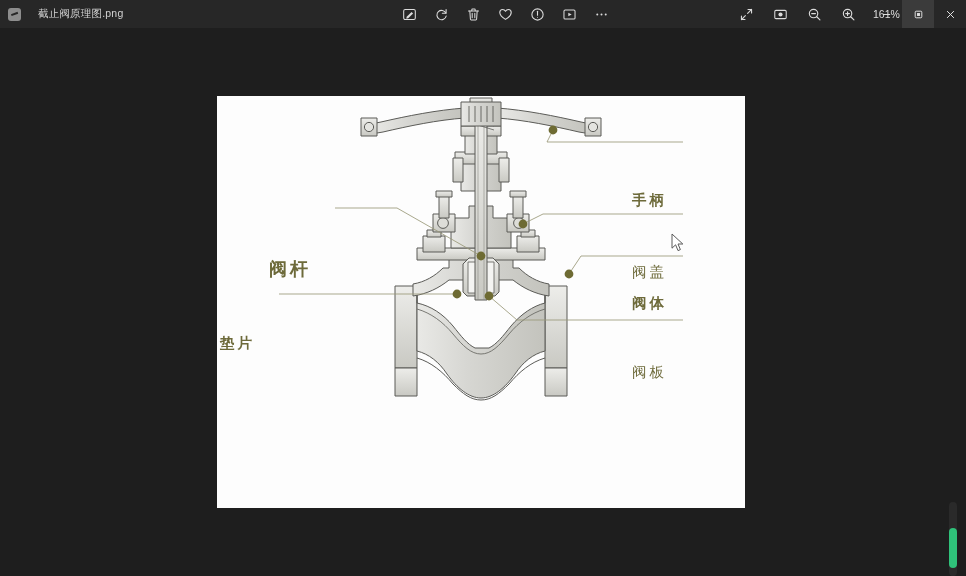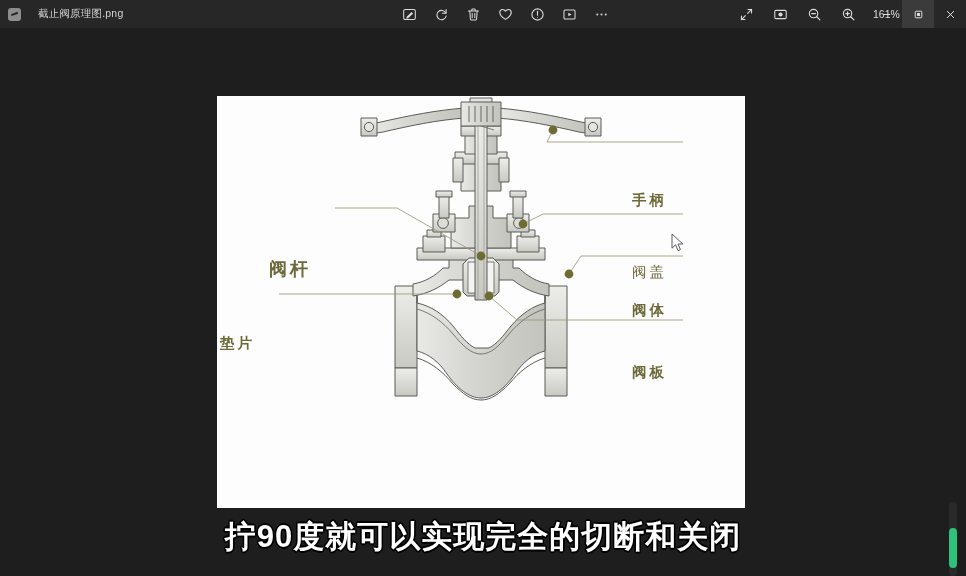--- a/index.html
+++ b/index.html
@@ -446,7 +446,7 @@
       <div style="position:absolute;left:0;top:0;width:528px;height:412px;pointer-events:none;">
         <span style="position:absolute;left:415px;top:95px;font-size:14.5px;color:#6d6a3a;letter-spacing:3px;font-weight:bold;">手柄</span>
         <span style="position:absolute;left:415px;top:167px;font-size:14.5px;color:#6d6a3a;letter-spacing:3px;font-weight:normal;">阀盖</span>
-        <span style="position:absolute;left:415px;top:205px;font-size:14.5px;color:#6d6a3a;letter-spacing:3px;font-weight:bold;">阀体</span>
+        <span style="position:absolute;left:415px;top:198px;font-size:14.5px;color:#6d6a3a;letter-spacing:3px;font-weight:bold;">阀体</span>
         <span style="position:absolute;left:415px;top:267px;font-size:14.5px;color:#6d6a3a;letter-spacing:3px;font-weight:bold;">阀板</span>
         <span style="position:absolute;left:94px;top:161px;font-size:18px;color:#6d6a3a;letter-spacing:3px;font-weight:bold;transform:translateX(-100%);">阀杆</span>
         <span style="position:absolute;left:38px;top:238px;font-size:14.5px;color:#6d6a3a;letter-spacing:3px;font-weight:bold;transform:translateX(-100%);white-space:nowrap;">阀体密封垫片</span>

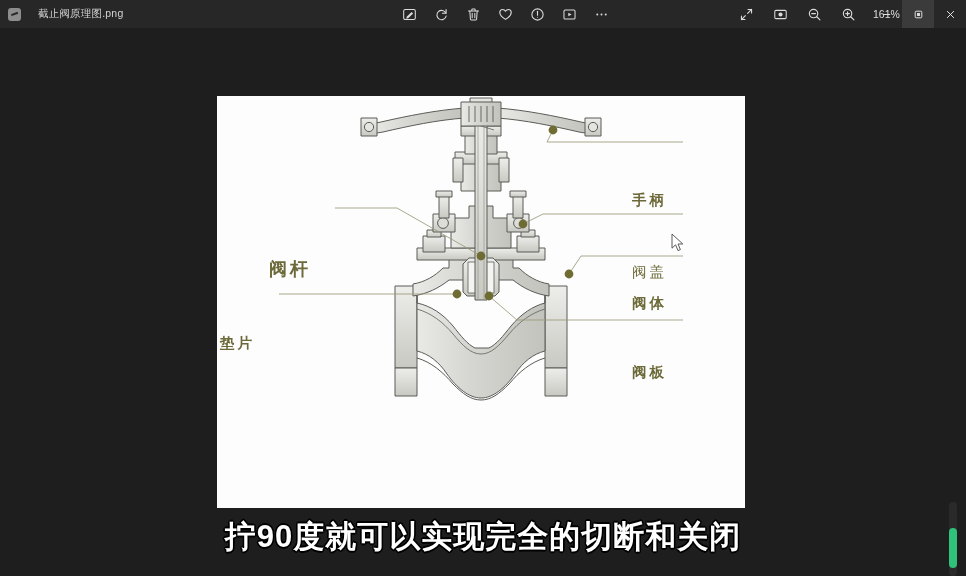--- a/index.html
+++ b/index.html
@@ -447,7 +447,7 @@
         <span style="position:absolute;left:415px;top:95px;font-size:14.5px;color:#6d6a3a;letter-spacing:3px;font-weight:bold;">手柄</span>
         <span style="position:absolute;left:415px;top:167px;font-size:14.5px;color:#6d6a3a;letter-spacing:3px;font-weight:normal;">阀盖</span>
         <span style="position:absolute;left:415px;top:198px;font-size:14.5px;color:#6d6a3a;letter-spacing:3px;font-weight:bold;">阀体</span>
-        <span style="position:absolute;left:415px;top:267px;font-size:14.5px;color:#6d6a3a;letter-spacing:3px;font-weight:bold;">阀板</span>
+        <span style="position:absolute;left:415px;top:267px;font-size:14.5px;color:#6d6a3a;letter-spacing:3px;font-weight:normal;">阀板</span>
         <span style="position:absolute;left:94px;top:161px;font-size:18px;color:#6d6a3a;letter-spacing:3px;font-weight:bold;transform:translateX(-100%);">阀杆</span>
         <span style="position:absolute;left:38px;top:238px;font-size:14.5px;color:#6d6a3a;letter-spacing:3px;font-weight:bold;transform:translateX(-100%);white-space:nowrap;">阀体密封垫片</span>
       </div>

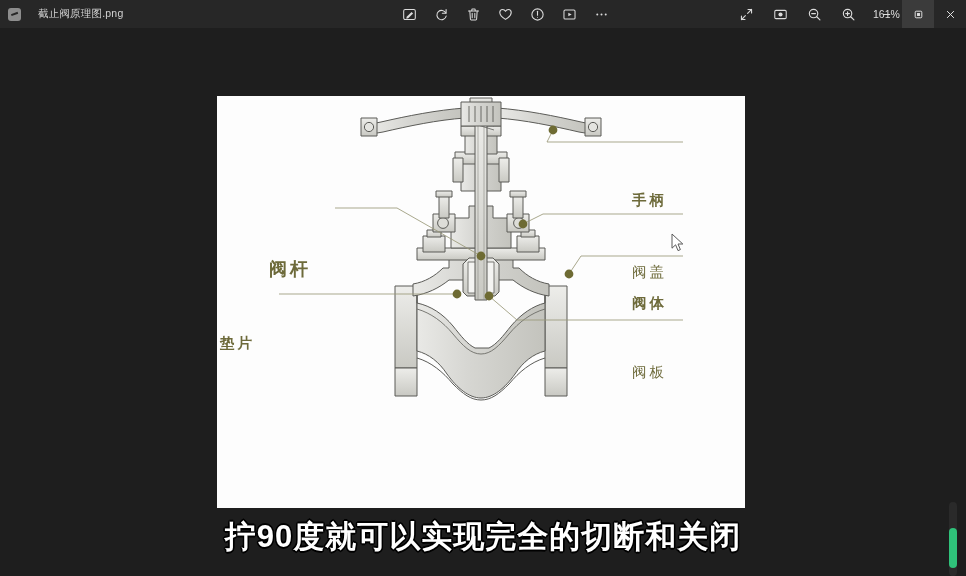--- a/index.html
+++ b/index.html
@@ -453,7 +453,6 @@
       </div>
     </div>
 
-    <div class="subtitle">拧90度就可以实现完全的切断和关闭</div>
 
     <div class="right-indicator">
       <div class="fill"></div>

